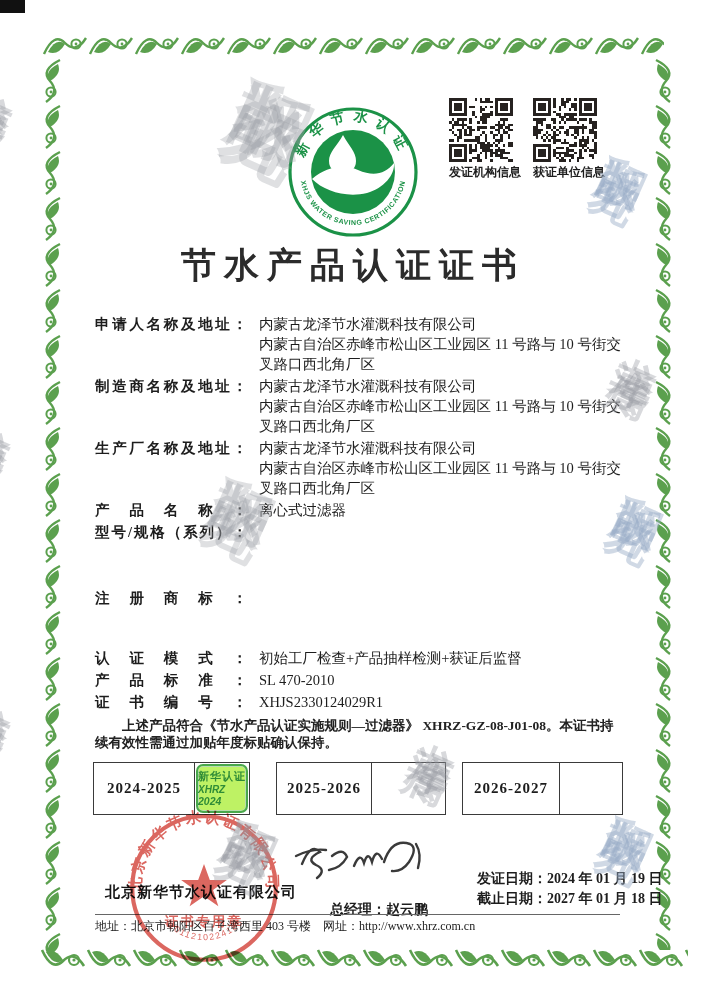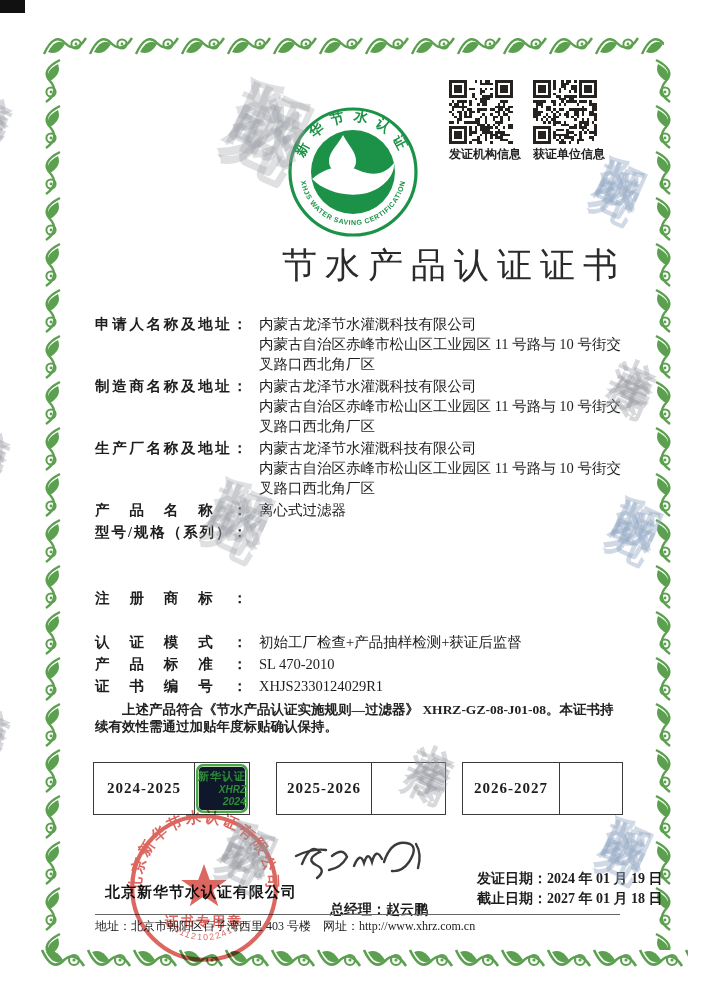--- a/index.html
+++ b/index.html
@@ -33,7 +33,7 @@
 
   
   .logo{position:absolute;left:287px;top:106px;width:132px;height:132px;}
-  .qr-area{position:absolute;left:449px;top:80px;display:flex;gap:20px;}
+  .qr-area{position:absolute;left:449px;top:98px;display:flex;gap:20px;}
   .qr-item{width:64px;text-align:center;}
   .qr-box{width:64px;height:64px;}
   .qr-label{margin-top:2px;font-size:12px;font-weight:bold;white-space:nowrap;}

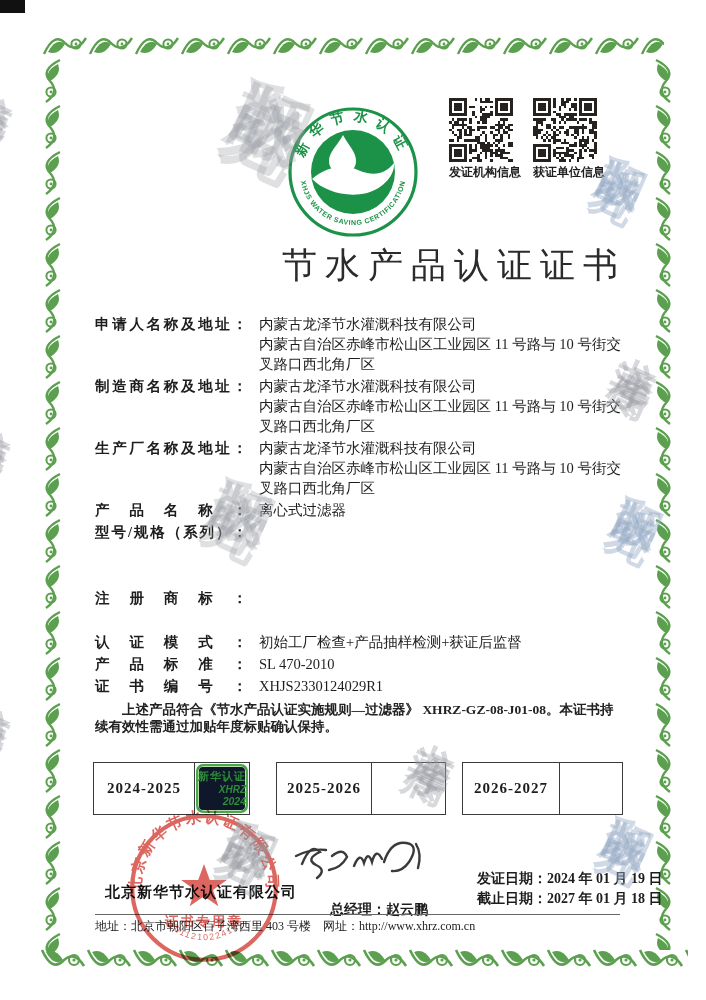--- a/index.html
+++ b/index.html
@@ -38,9 +38,9 @@
   .qr-box{width:64px;height:64px;}
   .qr-label{margin-top:2px;font-size:12px;font-weight:bold;white-space:nowrap;}
 
-  .title{position:absolute;left:80px;top:242px;width:546px;text-align:right;
+  .title{position:absolute;left:80px;top:242px;width:546px;text-align:center;
          font-family:"Liberation Sans","DejaVu Sans",sans-serif;
-         font-size:35px;font-weight:normal;letter-spacing:8px;color:#2b2b2b;z-index:4;}
+         font-size:35px;font-weight:bold;letter-spacing:8px;color:#2b2b2b;z-index:4;}
 
   
   .fields{position:absolute;left:95px;top:314px;width:527px;z-index:4;}

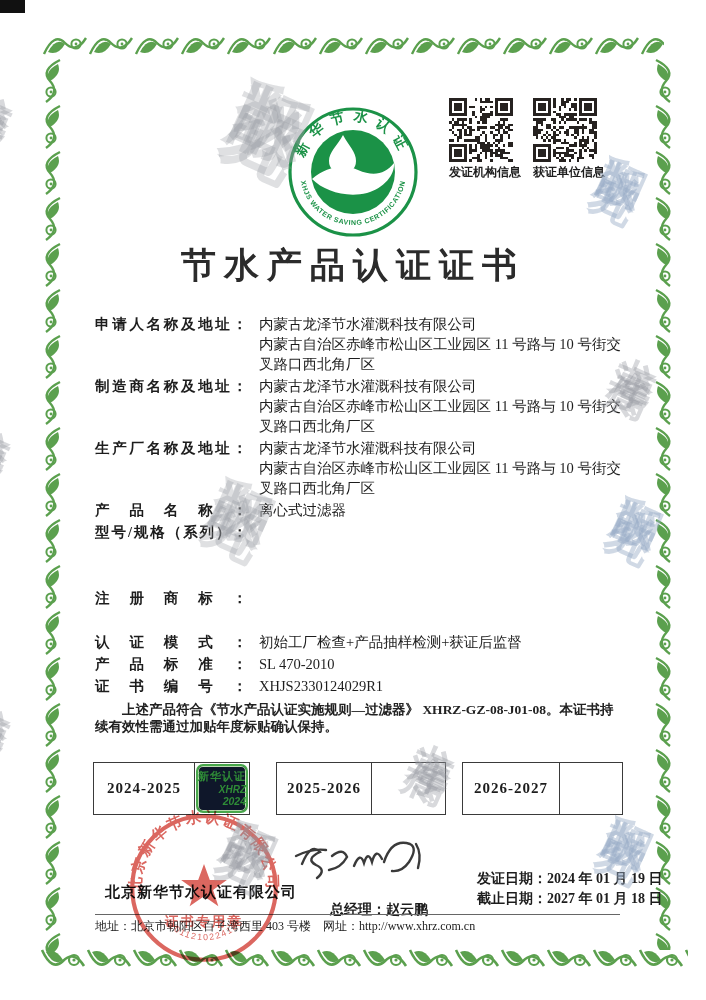--- a/index.html
+++ b/index.html
@@ -50,7 +50,7 @@
   .f-value{flex:1;padding-left:12px;font-size:14.5px;}
   .f-value div{line-height:20px;}
   .gap-trademark{margin-top:46px;align-items:flex-end;}
-  .gap-cert{margin-top:24px;}
+  .gap-cert{margin-top:40px;}
   .f-row.single .f-label,.f-row.single .f-value div{line-height:20px;}
   .statement{margin-top:6px;font-size:13.5px;line-height:16.5px;text-indent:2em;
              font-weight:bold;color:#222;}

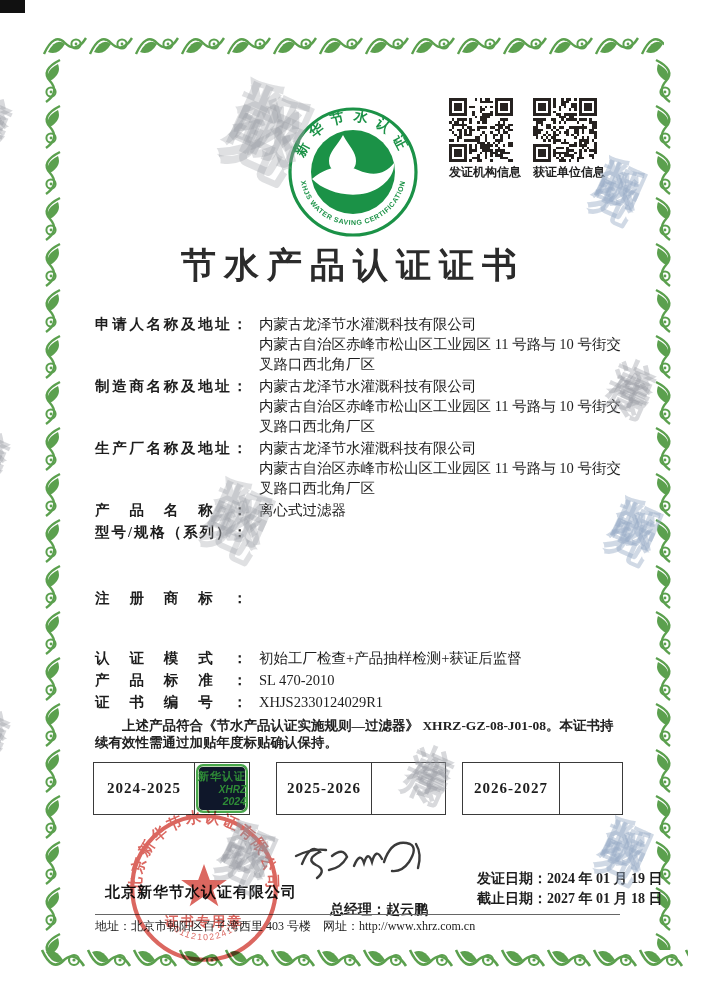--- a/index.html
+++ b/index.html
@@ -69,7 +69,7 @@
   .ycell-slot{flex:1;border-left:1.5px solid #3a3a3a;display:flex;
               align-items:center;justify-content:center;}
   .sticker{width:48px;height:45px;border:2px solid #49a84c;border-radius:7px;
-           background:#0f172a;text-align:right;color:#2f8c37;
+           background:#bef264;text-align:left;color:#2f8c37;
            font-family:"Liberation Sans","DejaVu Sans",sans-serif;box-shadow:0 0 0 1px #b9dcae inset;}
   .sticker .s1{font-size:11px;font-weight:bold;margin-top:3px;letter-spacing:1px;}
   .sticker .s2{font-size:10px;font-style:italic;font-weight:bold;line-height:11px;}

